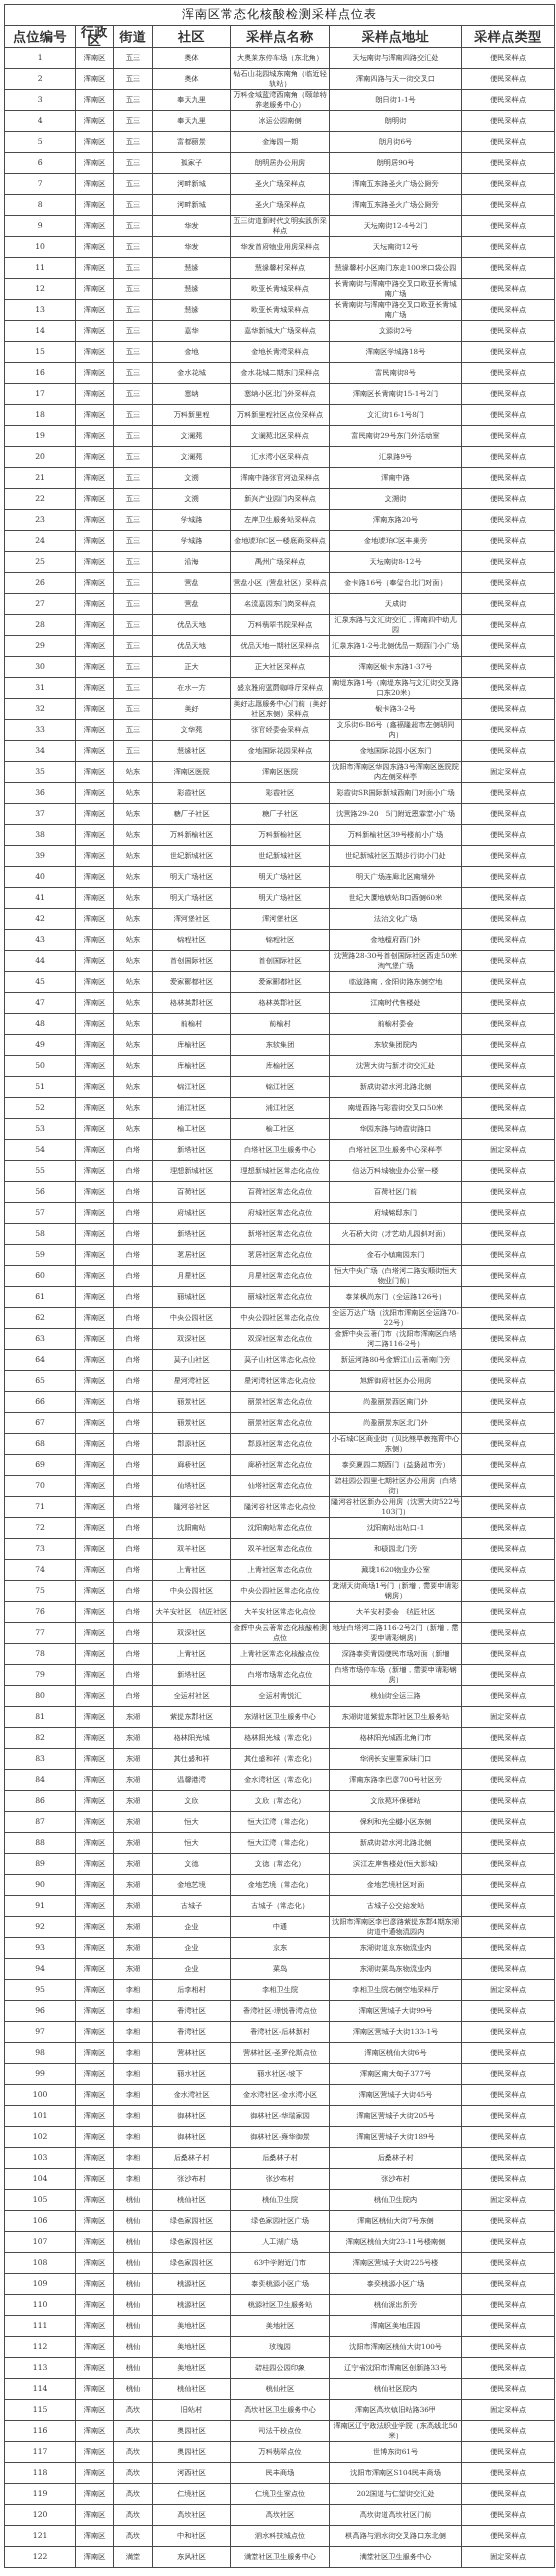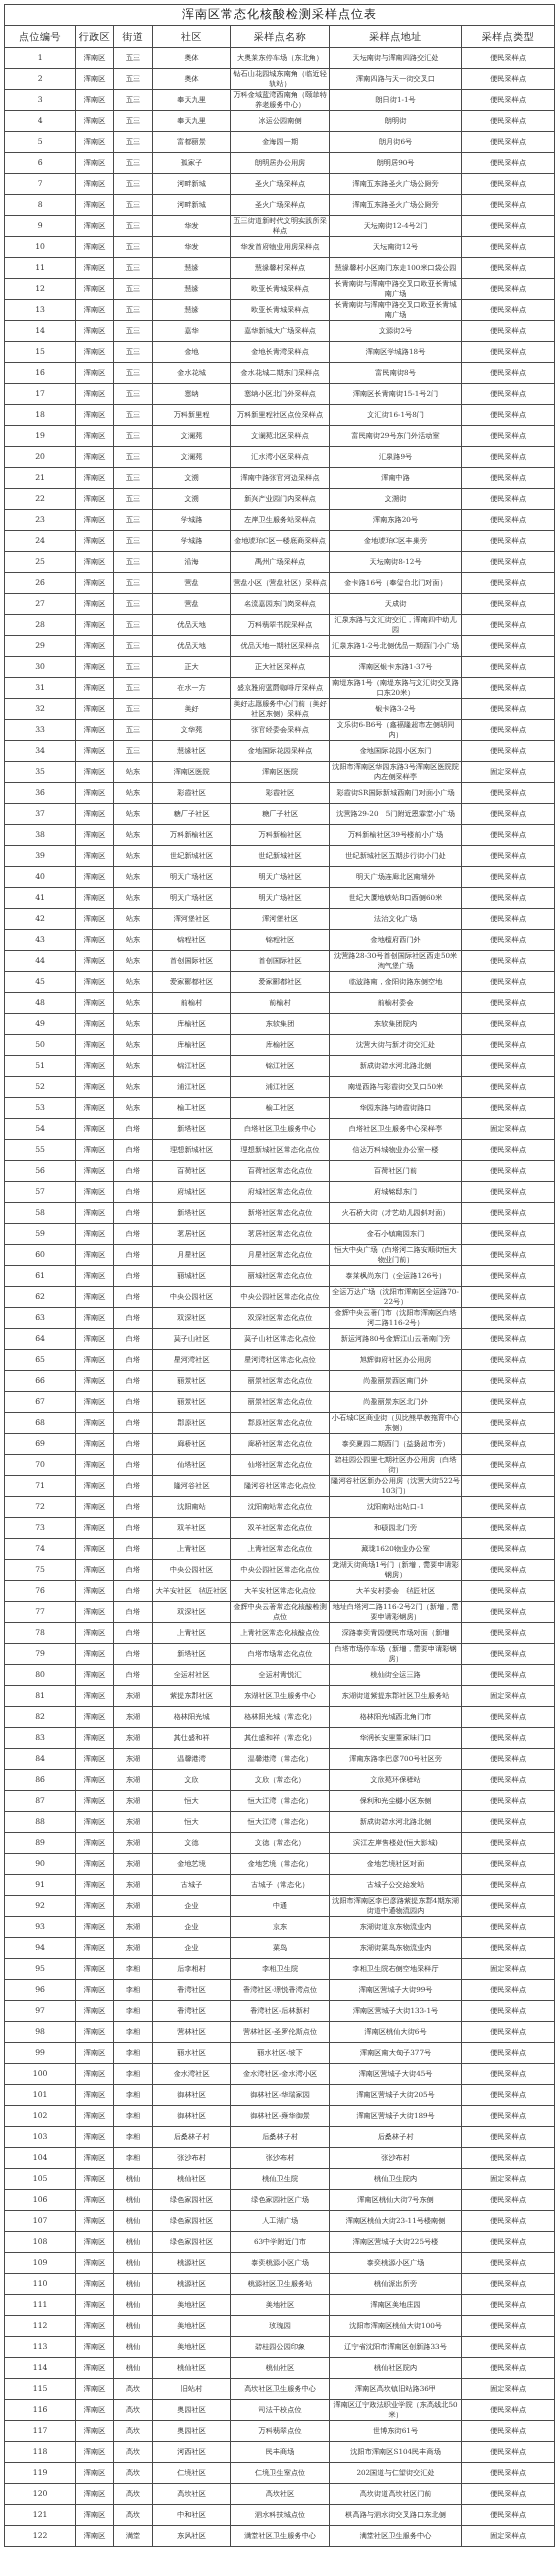--- a/index.html
+++ b/index.html
@@ -10,7 +10,7 @@
   td, th { border: 0.8px solid #4a4a4a; text-align: center; vertical-align: middle;
            font-weight: normal; padding: 0 1px; line-height: 9.8px; overflow: hidden; }
   .title-row td { height: 20.6px; font-size: 12px; letter-spacing: 1px; color: #222; }
-  .head-row th { height: 20.6px; font-size: 10px; color: #333; letter-spacing: 0.5px; }
+  .head-row th { height: 20.6px; font-size: 13px; color: #333; letter-spacing: 0.5px; font-weight: bold; }
   tbody td { height: 20px; font-size: 7.2px; color: #3a3a3a; }
   td.c-no { font-size: 7.7px; }
   .wrap { display: -webkit-box; -webkit-line-clamp: 2; -webkit-box-orient: vertical; overflow: hidden; }

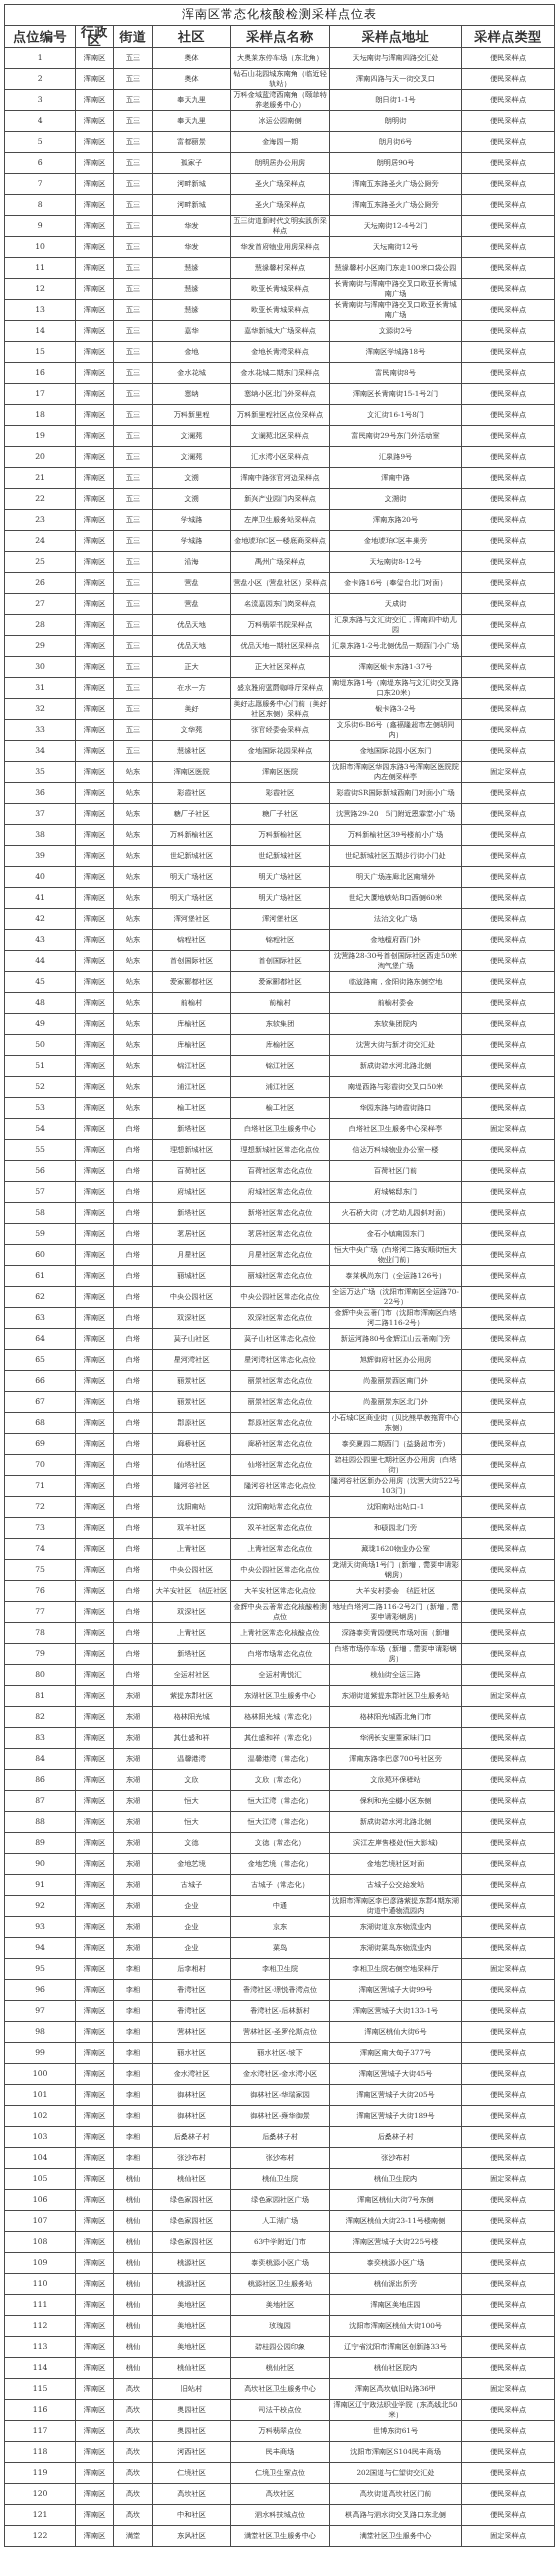--- a/index.html
+++ b/index.html
@@ -1081,6 +1081,29 @@
         </tr>
         <tr>
           <td class="c-no">
+            <span class="wrap">47</span>
+          </td>
+          <td>
+            <span class="wrap">浑南区</span>
+          </td>
+          <td>
+            <span class="wrap">站东</span>
+          </td>
+          <td>
+            <span class="wrap">格林英郡社区</span>
+          </td>
+          <td>
+            <span class="wrap">格林英郡社区</span>
+          </td>
+          <td>
+            <span class="wrap">江南时代售楼处</span>
+          </td>
+          <td>
+            <span class="wrap">便民采样点</span>
+          </td>
+        </tr>
+        <tr>
+          <td class="c-no">
             <span class="wrap">48</span>
           </td>
           <td>

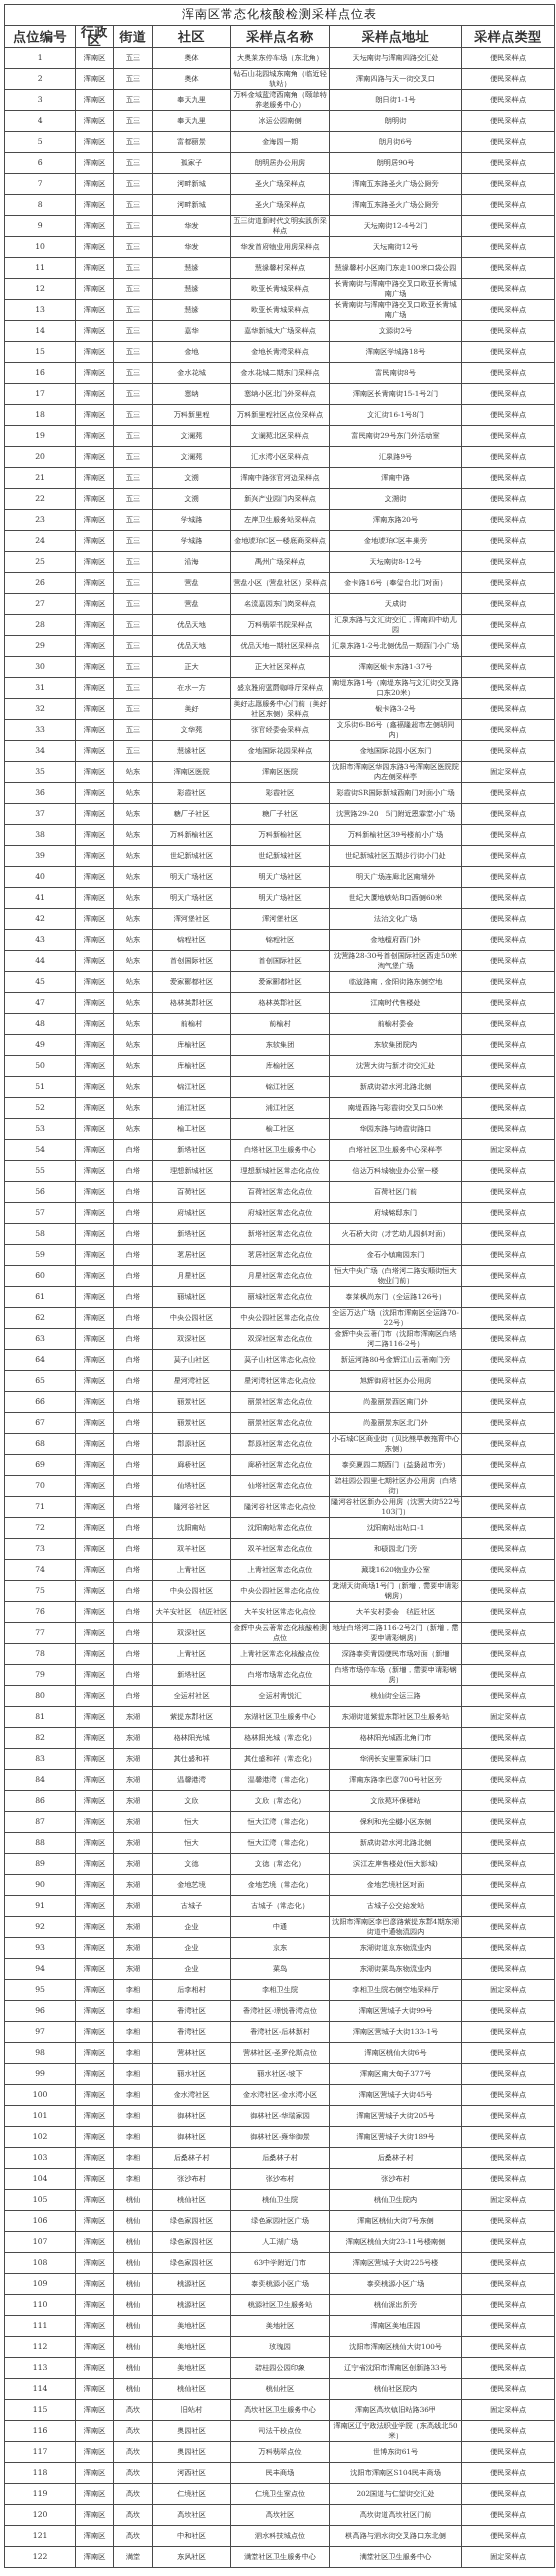--- a/index.html
+++ b/index.html
@@ -1944,7 +1944,7 @@
             <span class="wrap">温馨港湾</span>
           </td>
           <td>
-            <span class="wrap">温馨港湾（常态化）</span>
+            <span class="wrap">金水湾社区（常态化）</span>
           </td>
           <td>
             <span class="wrap">浑南东路李巴彦700号社区旁</span>

